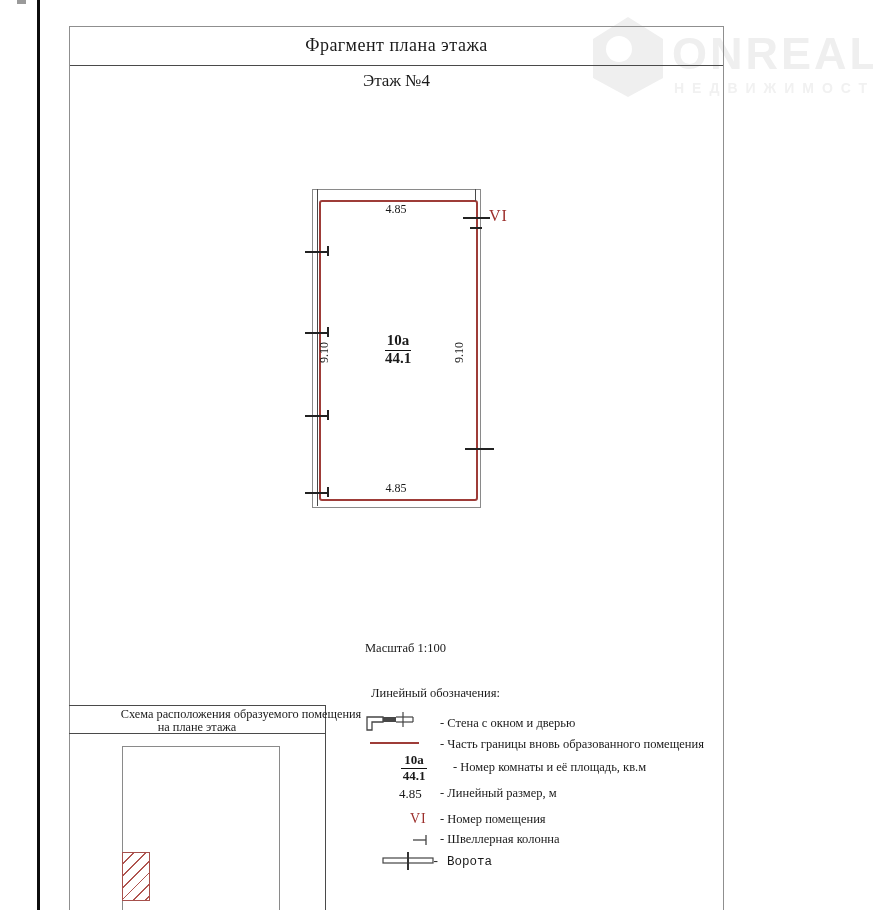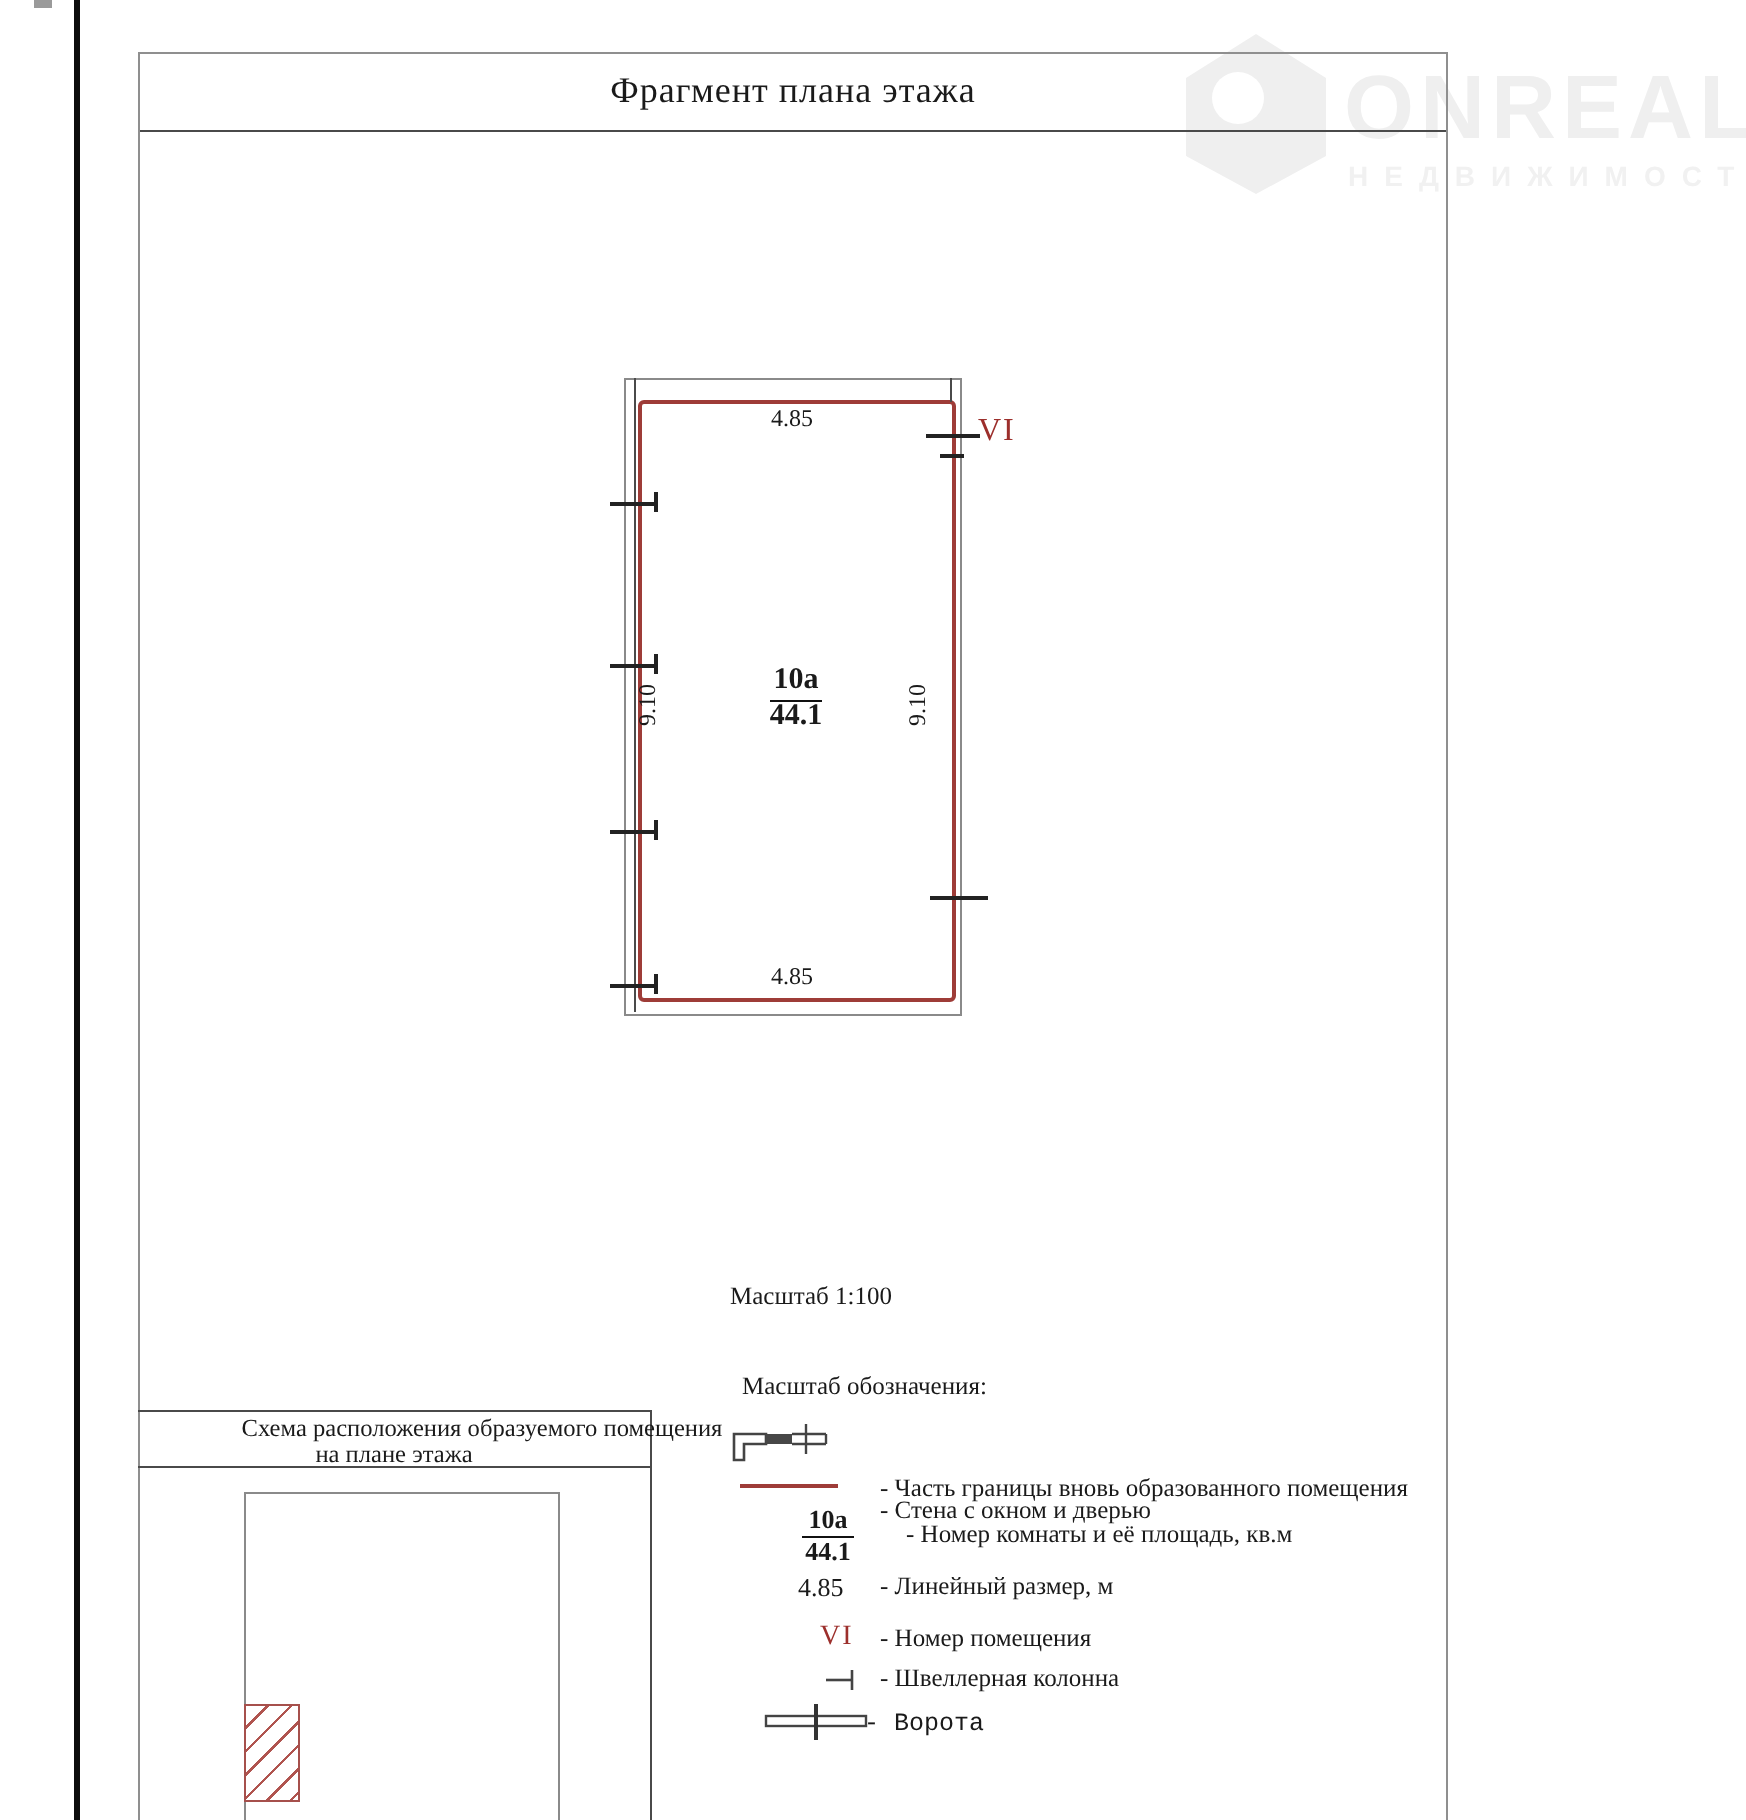--- a/index.html
+++ b/index.html
@@ -67,6 +67,7 @@
   <div class="vl" style="left:723px;top:26px;height:884px;"></div>
 
   <div class="txt title center" style="left:69px;top:35px;width:655px;">Фрагмент плана этажа</div>
+  <div class="txt subtitle center" style="left:69px;top:71px;width:655px;">Этаж №4</div>
 
   <div>
 

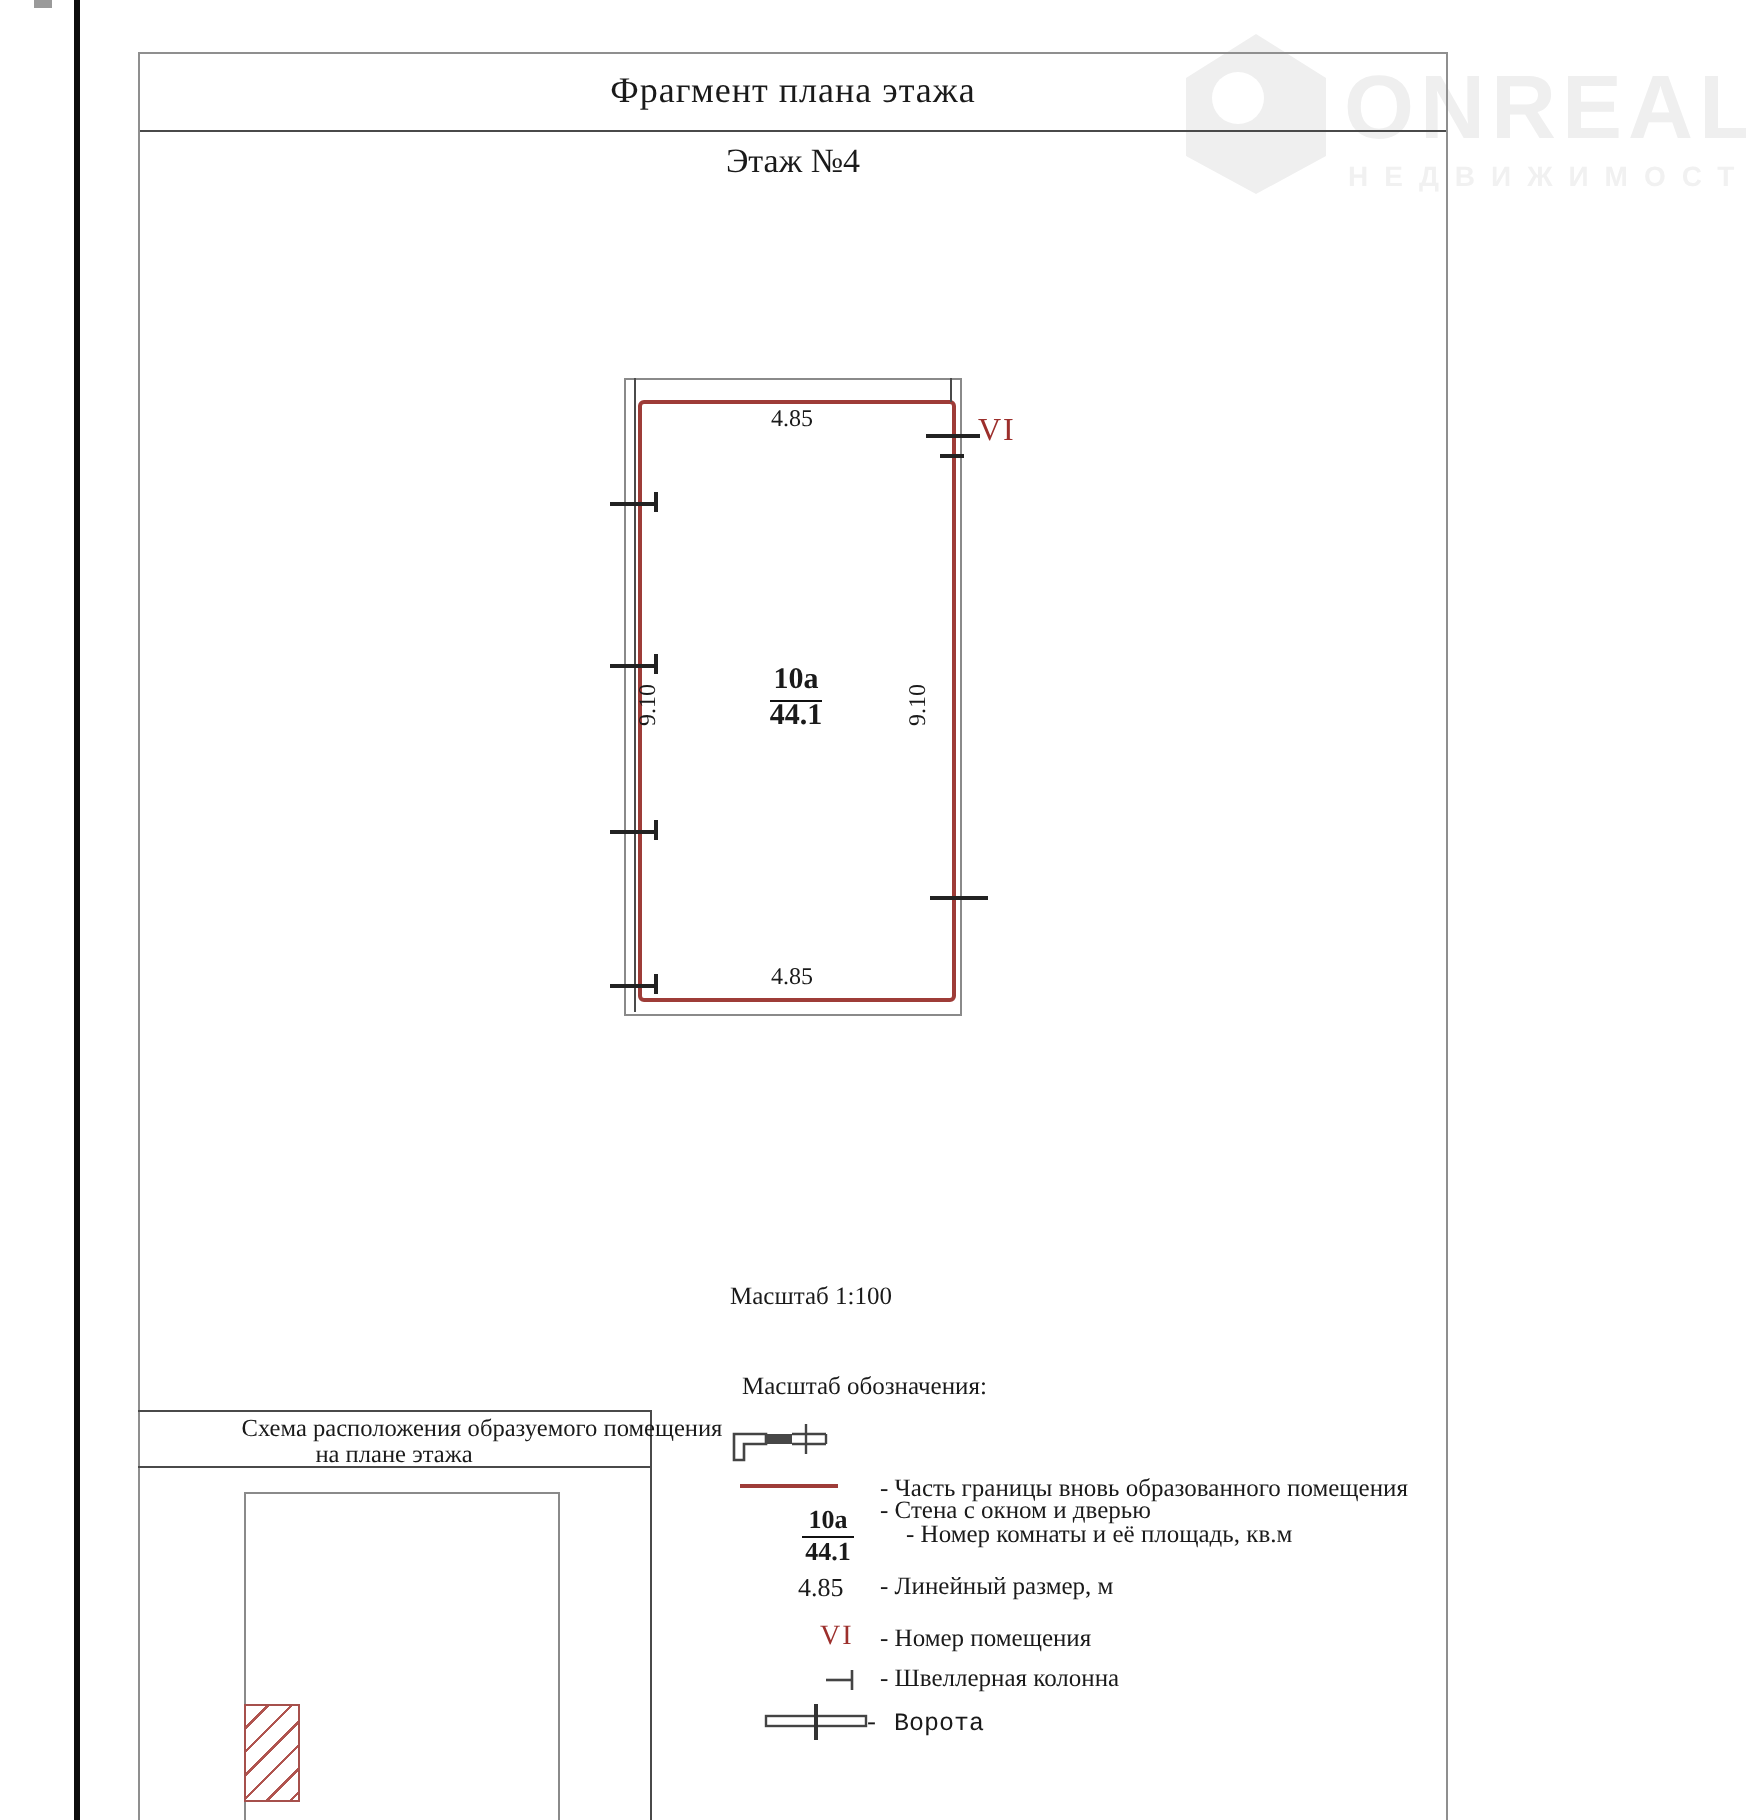--- a/index.html
+++ b/index.html
@@ -105,7 +105,7 @@
   <div class="txt" style="left:365px;top:641px;font-size:12.5px;">Масштаб 1:100</div>
 
   <div>
-    <div class="txt" style="left:371px;top:686px;font-size:12.5px;">Масштаб обозначения:</div>
+    <div class="txt" style="left:371px;top:686px;font-size:12.5px;">Линейный обозначения:</div>
 
     <svg class="legend-sym" style="left:365px;top:711px;" width="50" height="22" viewBox="0 0 50 22">
       <path d="M2 6 H18 V11 H7 V19 H2 Z" fill="none" stroke="#444" stroke-width="1.3"></path>

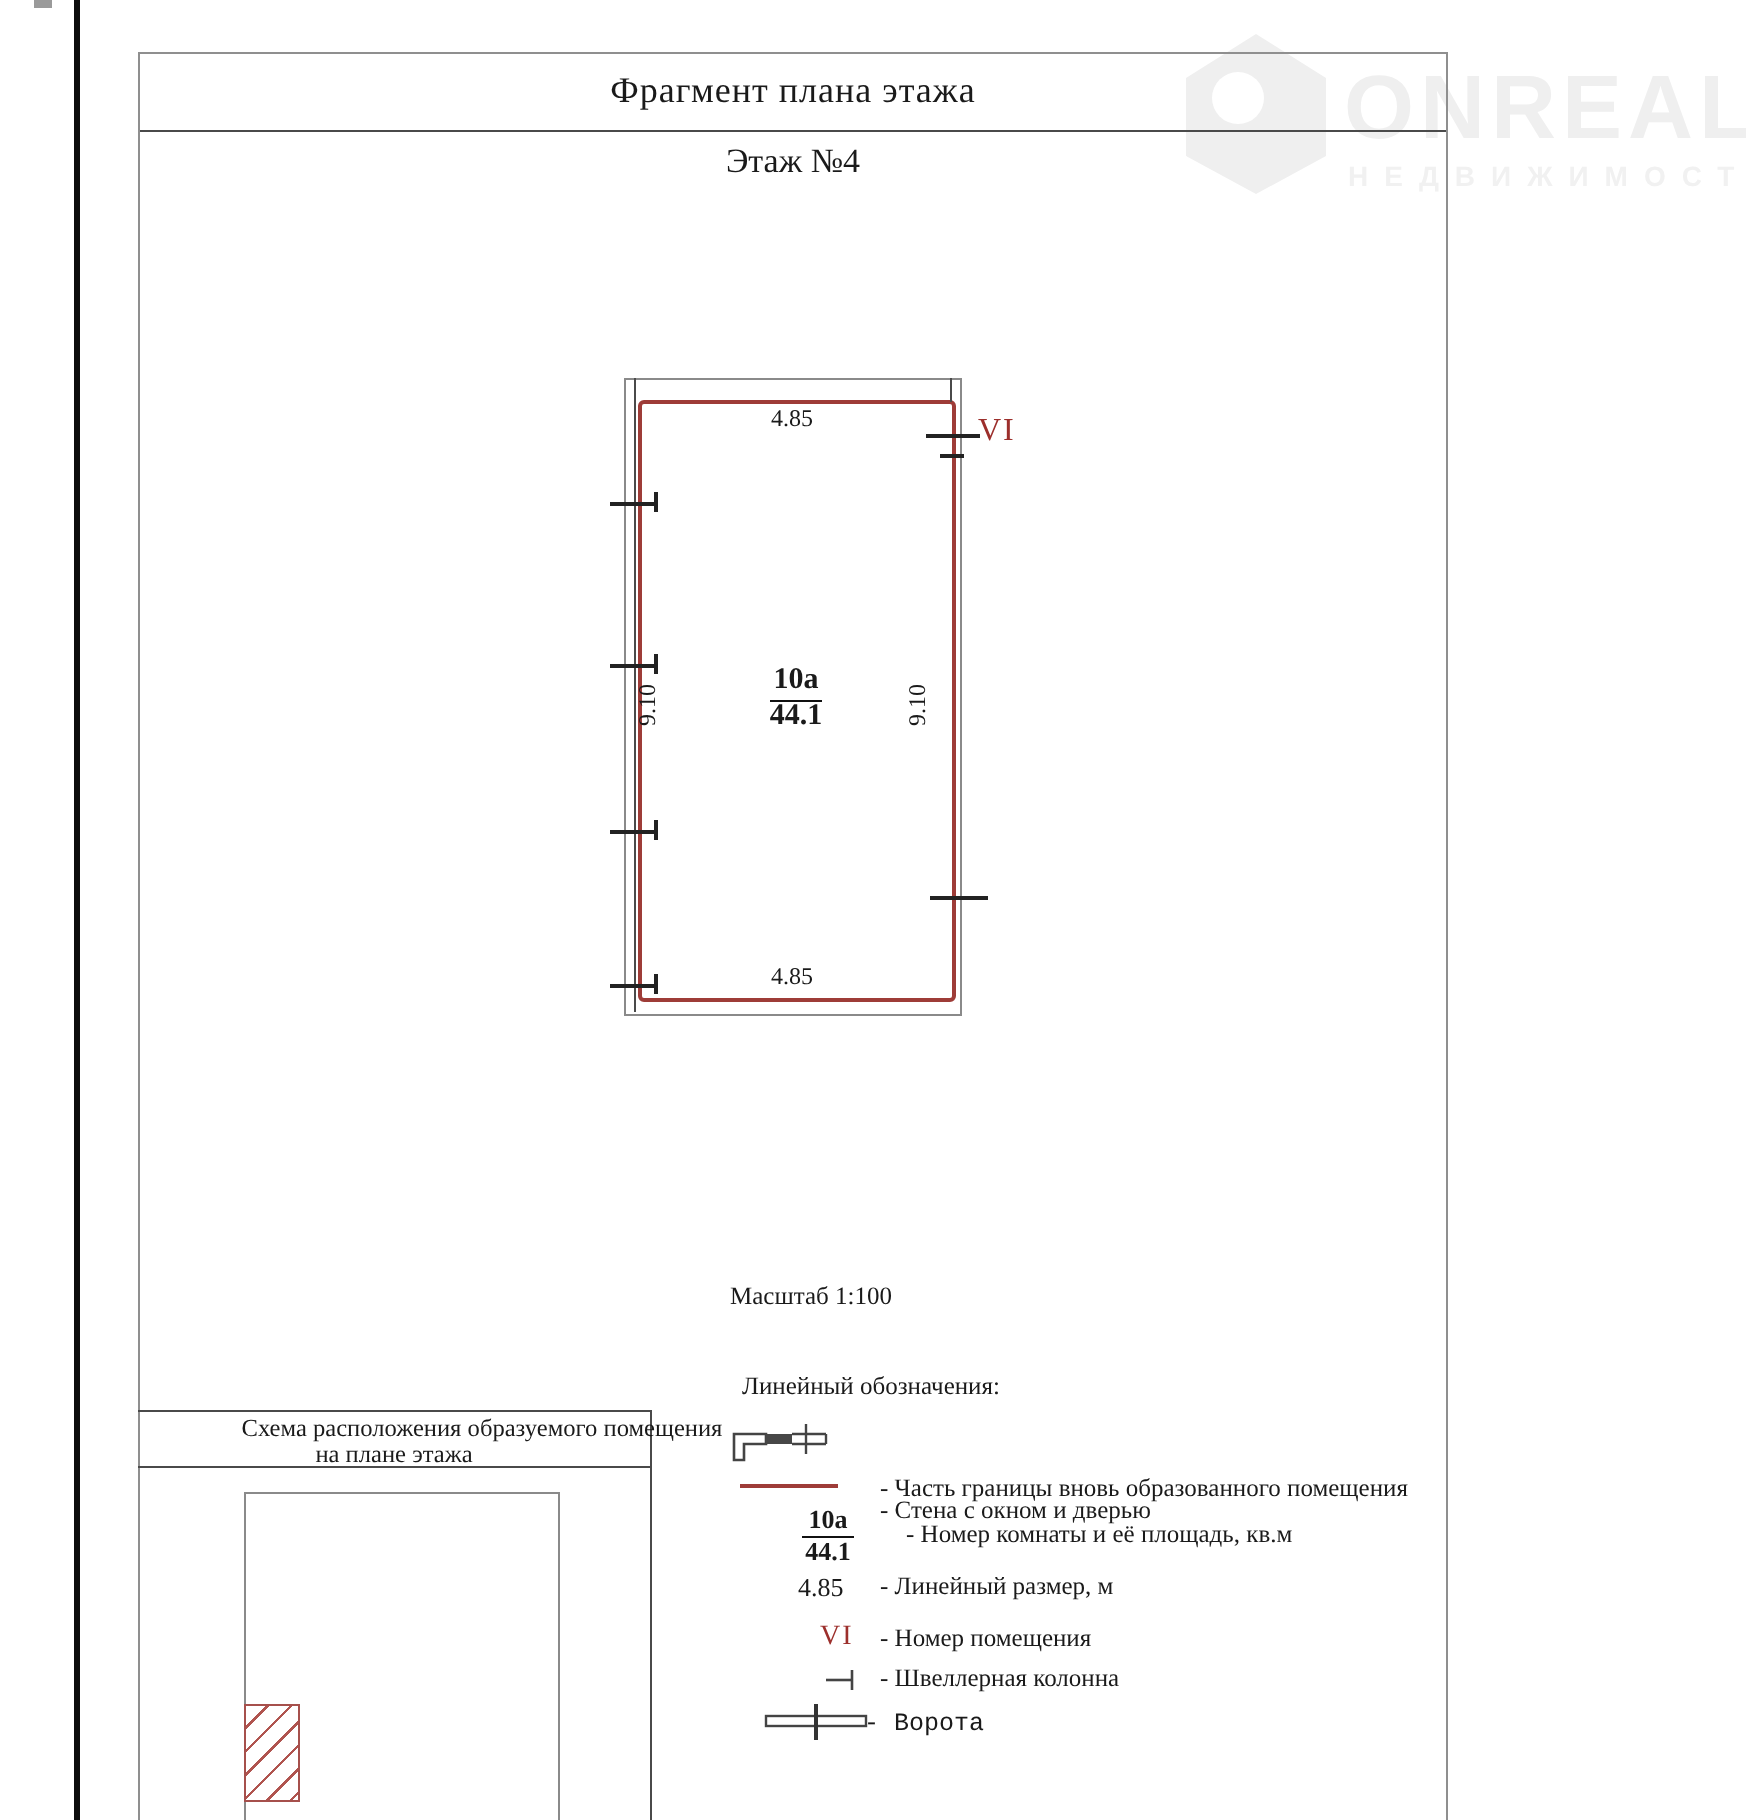--- a/index.html
+++ b/index.html
@@ -115,7 +115,7 @@
       <line x1="38" y1="1" x2="38" y2="16" stroke="#444" stroke-width="1.2"></line>
       <line x1="48" y1="6" x2="48" y2="11" stroke="#444" stroke-width="1.2"></line>
     </svg>
-    <div class="txt legend-label" style="left:440px;top:716px;margin-top:32px;">- Стена с окном и дверью</div>
+    <div class="txt legend-label" style="left:440px;top:716px;">- Стена с окном и дверью</div>
 
     <div class="abs red-bg" style="left:370px;top:742px;width:49px;height:2px;"></div>
     <div class="txt legend-label" style="left:440px;top:737px;">- Часть границы вновь образованного помещения</div>

